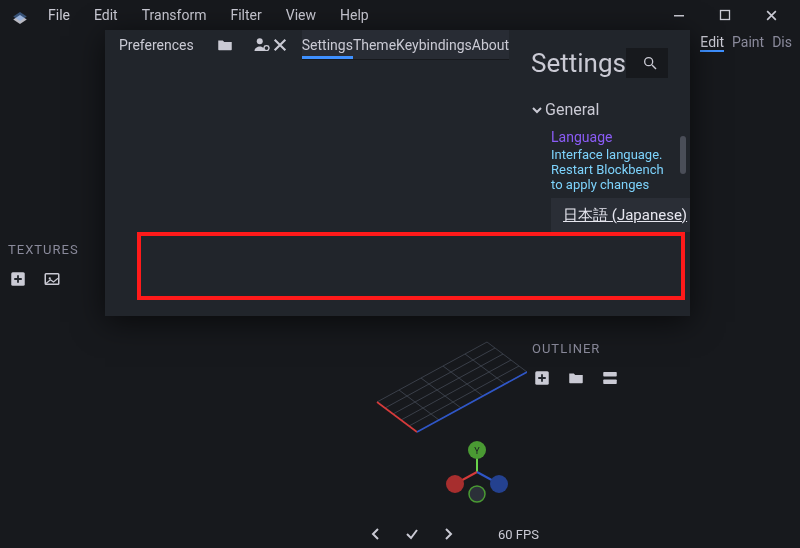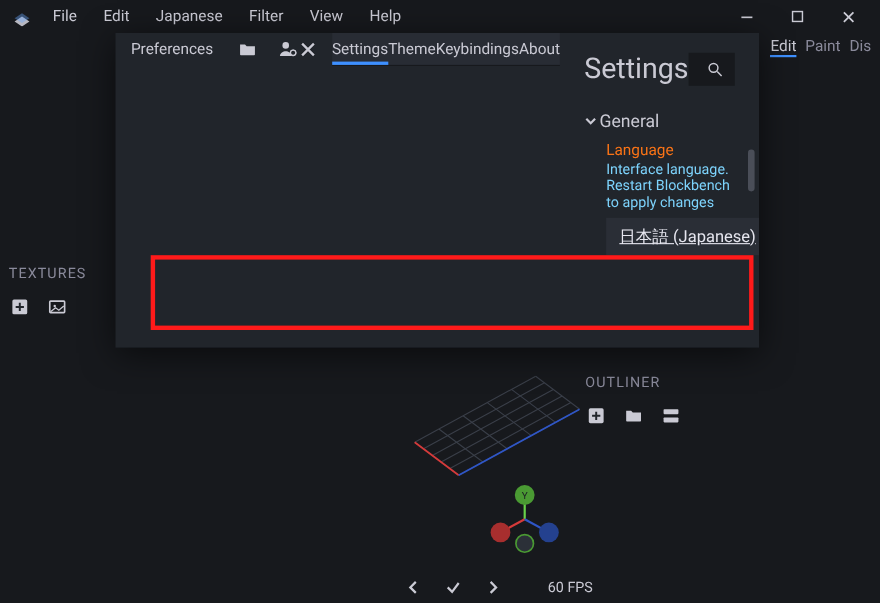--- a/index.html
+++ b/index.html
@@ -66,7 +66,7 @@
   <div class="menubar">
     <span class="menu-item">File</span>
     <span class="menu-item">Edit</span>
-    <span class="menu-item">Japanese</span>
+    <span class="menu-item">Transform</span>
     <span class="menu-item">Filter</span>
     <span class="menu-item">View</span>
     <span class="menu-item">Help</span>

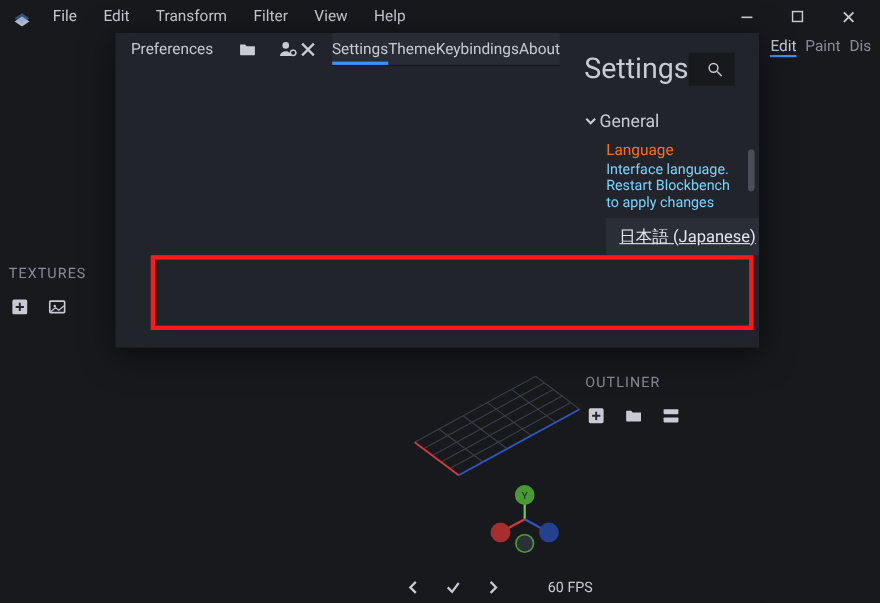--- a/index.html
+++ b/index.html
@@ -45,7 +45,7 @@
   .section { margin-top:22px; }
   .section .shdr { font-size:16px; color:#cacad4; display:flex; align-items:center; gap:2px; }
   .setting { margin-top:10px; margin-left:20px; }
-  .setting .label { font-size:14px; color:#f97316; }
+  .setting .label { font-size:14px; color:#8b5cf6; }
   .setting .hint { font-size:13px; color:#7dd3fc; margin-top:2px; }
   .dropdown { margin-top:6px; width:498px; height:34px; background:#2a2e36; display:flex; align-items:center; padding:0 12px; font-size:15px; color:#e6e6ef; cursor:pointer;text-decoration:underline; }
   .highlight-box { position:absolute; border:4px solid #ff1a1a; pointer-events:none; left:137px; top:232px; width:548px; height:68px; }

